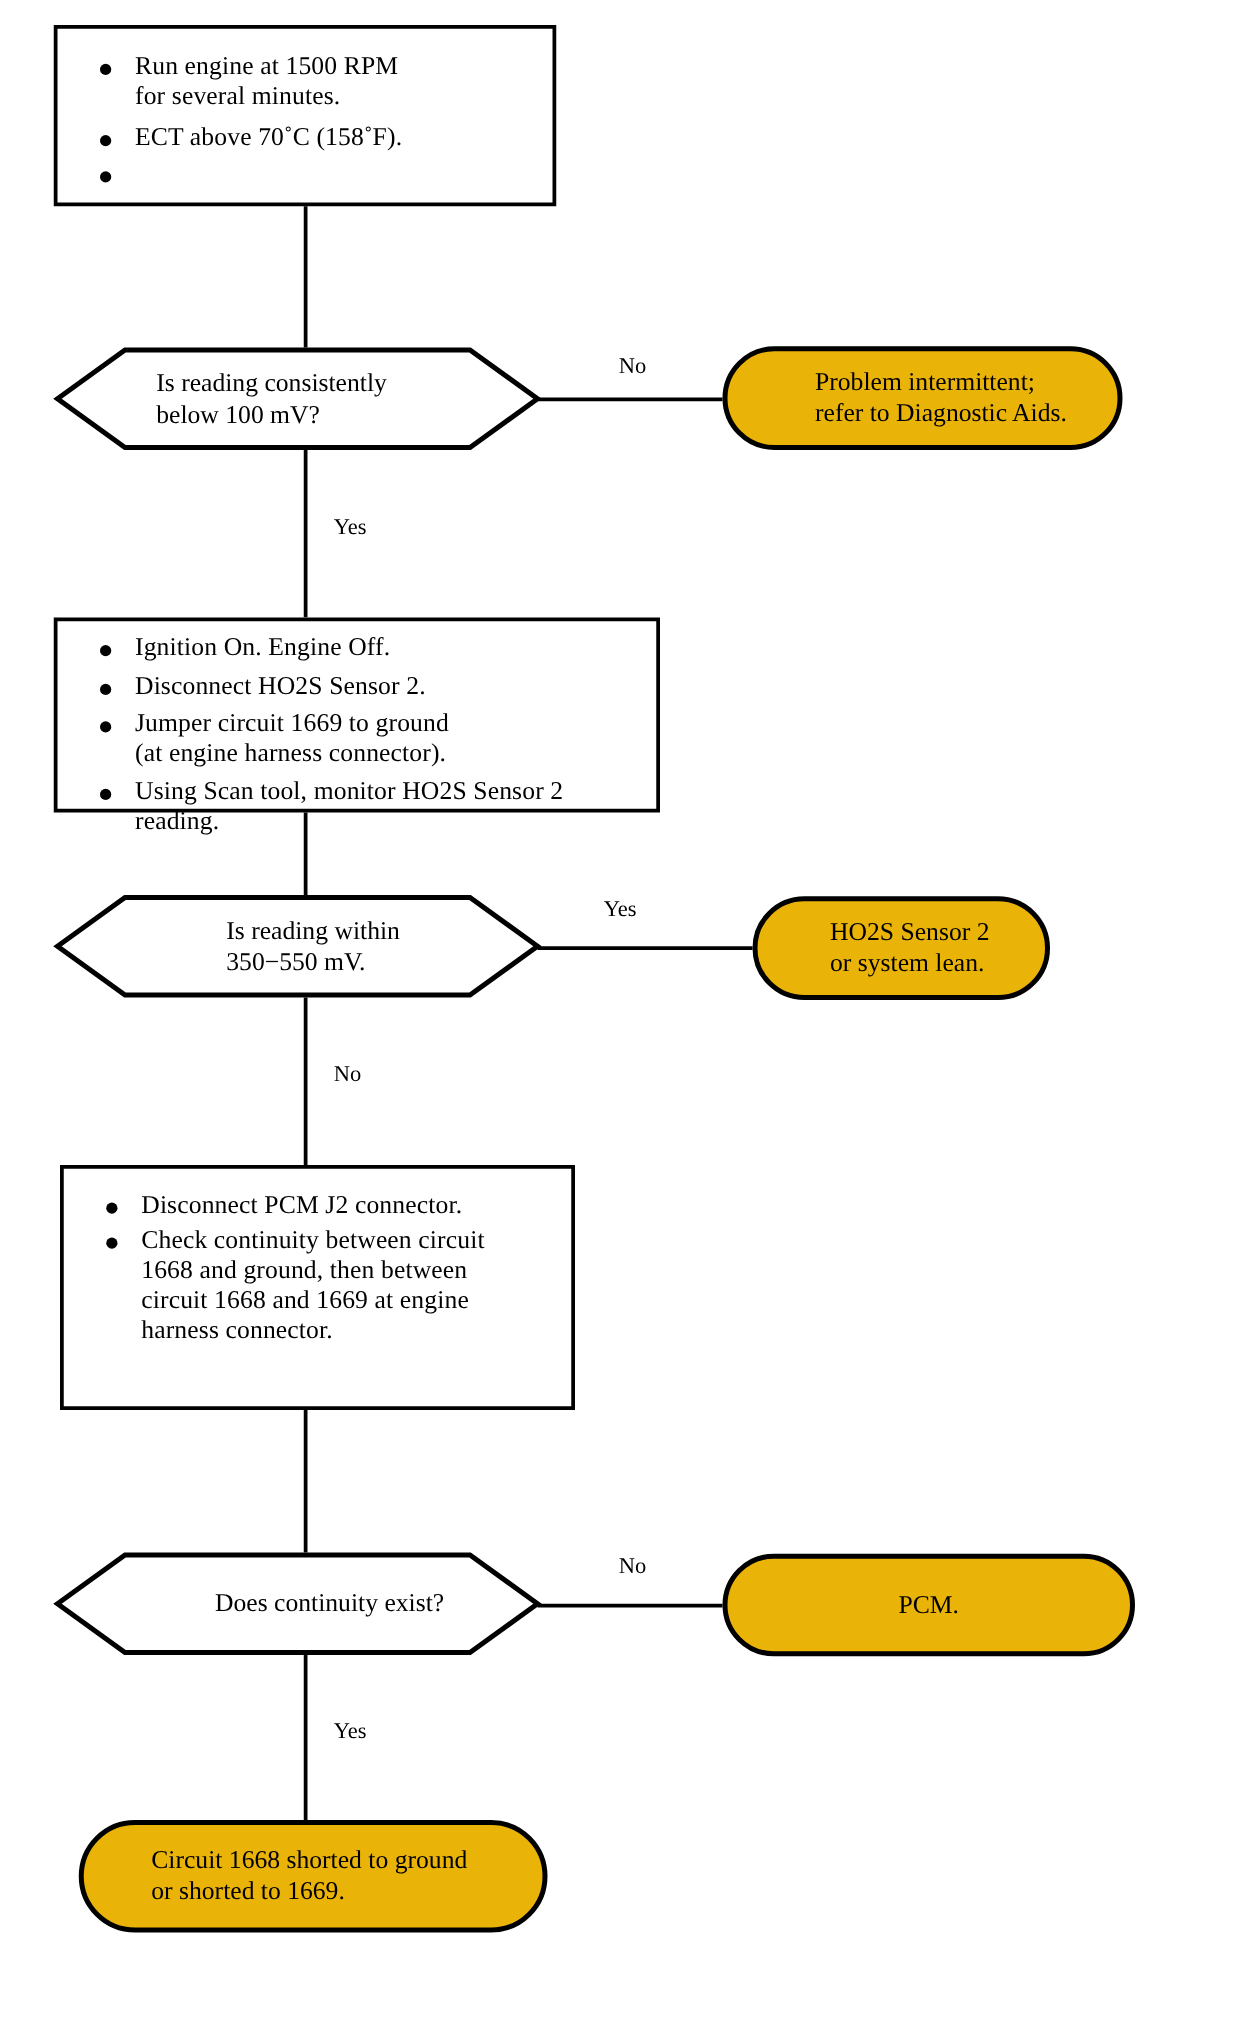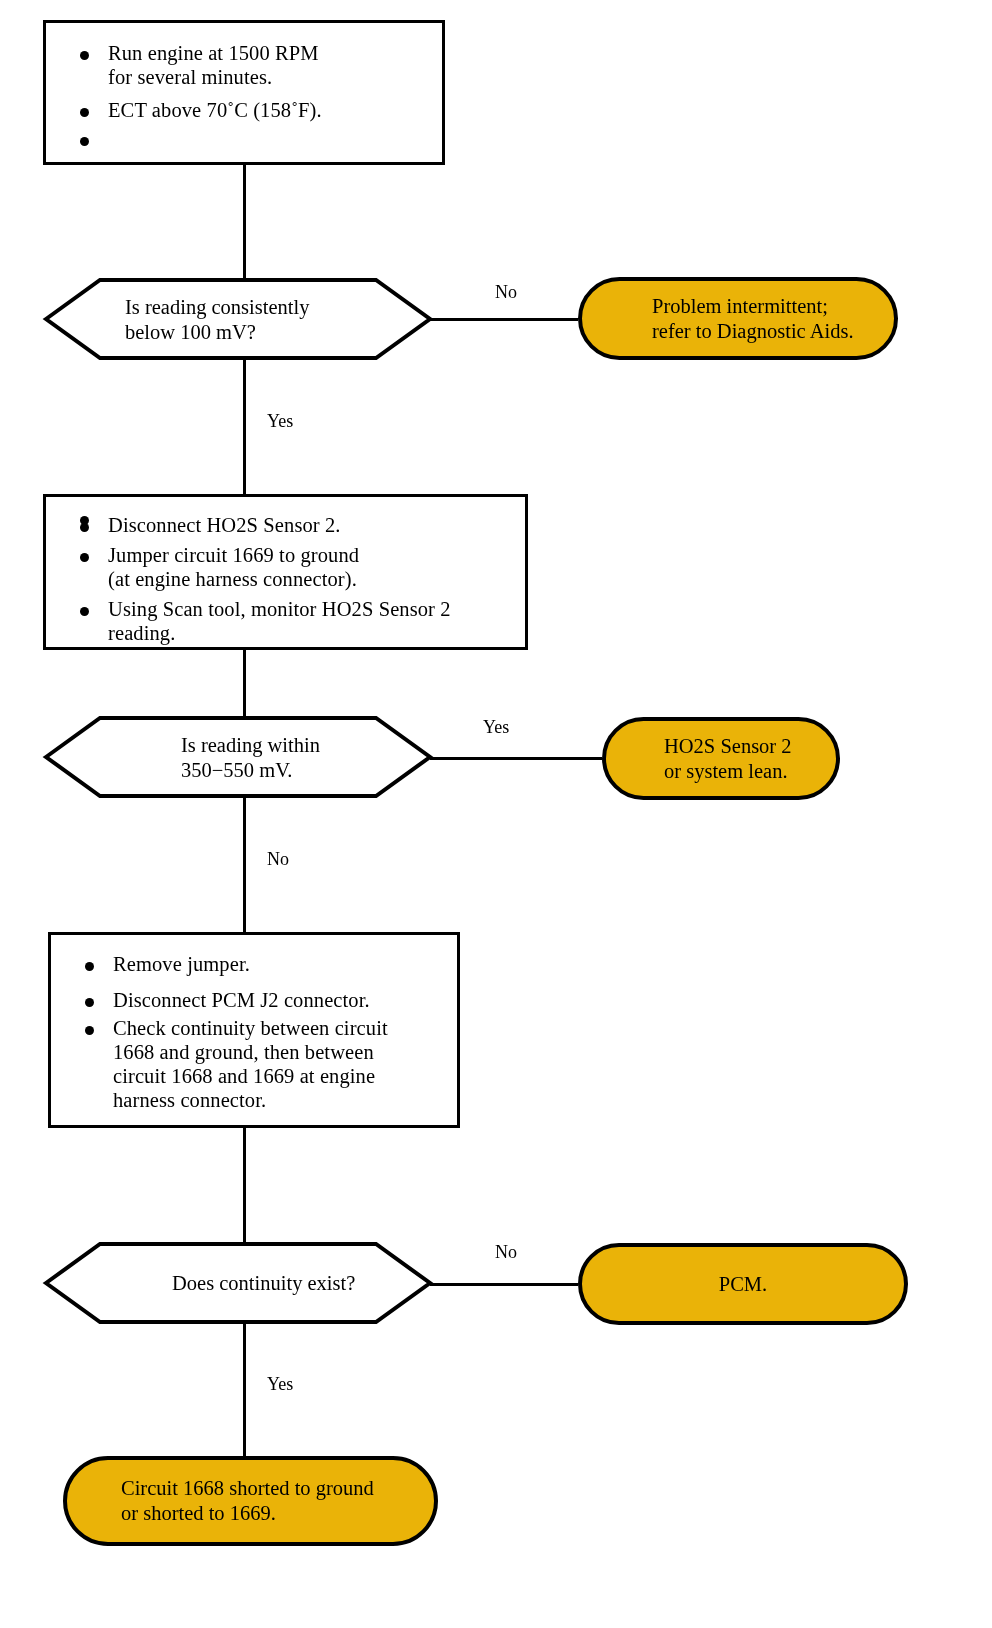--- a/index.html
+++ b/index.html
@@ -153,6 +153,7 @@
     <ul class="bullet-list" style="padding-top:10px;">
       <li class="bullet-item" style="margin-bottom:7px;">
         <span class="bullet-dot"></span>
+        <span class="bullet-text">Ignition On. Engine Off.</span>
       </li>
       <li class="bullet-item" style="margin-bottom:6px;">
         <span class="bullet-dot"></span>

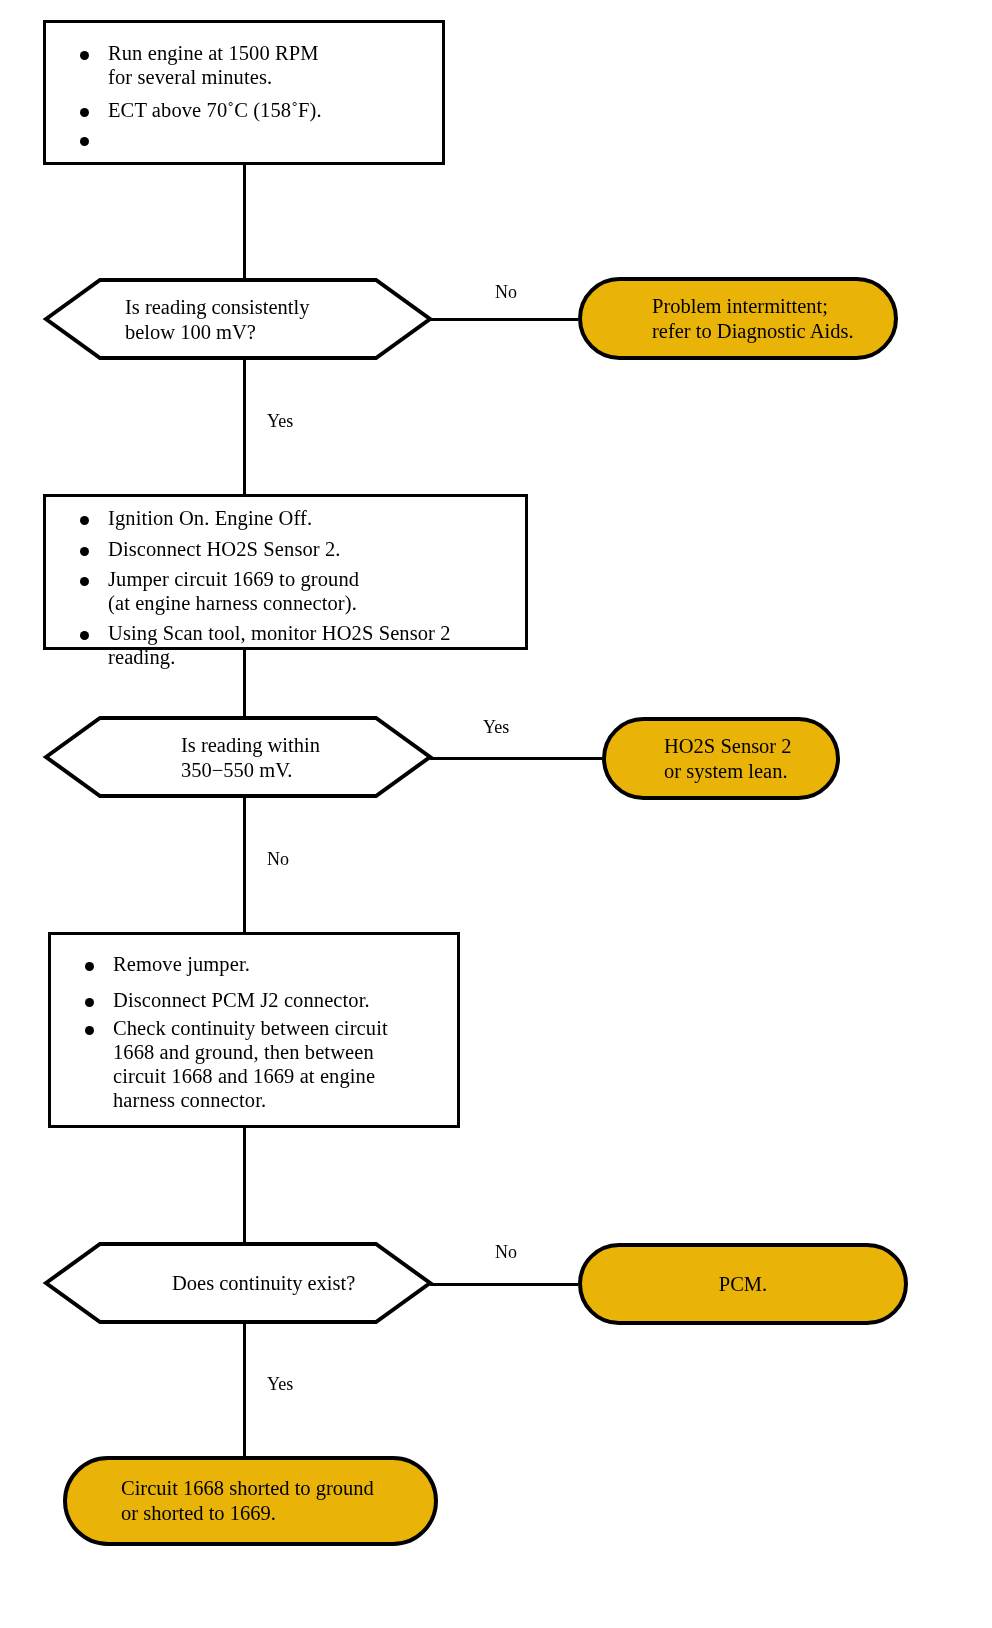--- a/index.html
+++ b/index.html
@@ -195,10 +195,6 @@
 
   <div class="process-box" style="left:48px; top:932px; width:412px; height:196px;">
     <ul class="bullet-list" style="padding-top:18px;">
-      <li class="bullet-item" style="margin-bottom:12px;">
-        <span class="bullet-dot"></span>
-        <span class="bullet-text">Remove jumper.</span>
-      </li>
       <li class="bullet-item" style="margin-bottom:4px;">
         <span class="bullet-dot"></span>
         <span class="bullet-text">Disconnect PCM J2 connector.</span>

